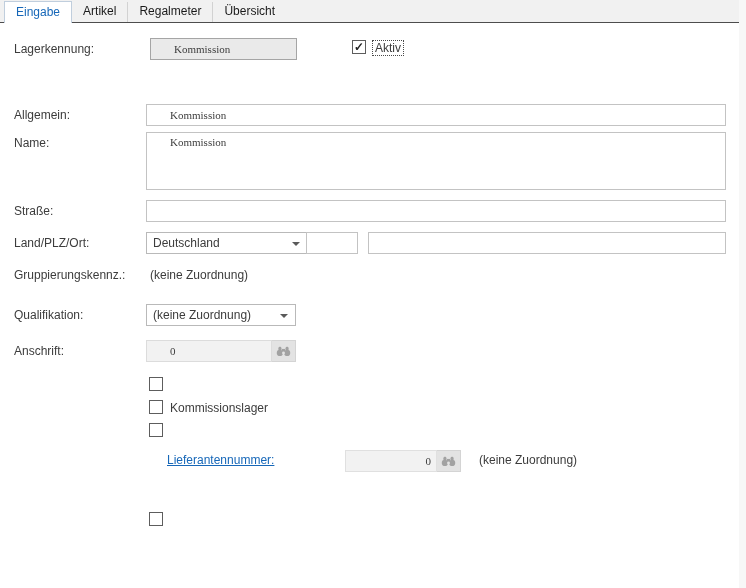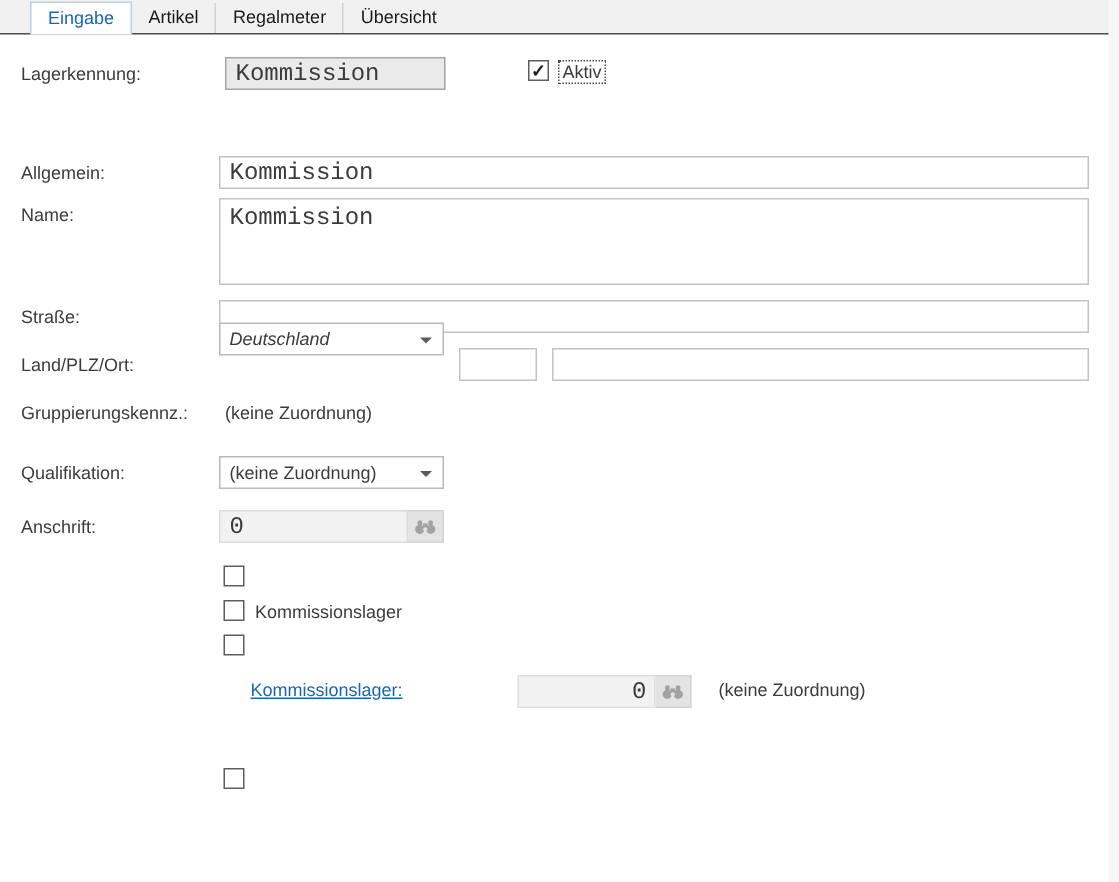--- a/index.html
+++ b/index.html
@@ -10,7 +10,7 @@
 
   
   .tabbar { position:absolute; top:0; left:0; width:746px; height:23px; background:#f1f1f1;
-            border-bottom:1px solid #4d4d4d; display:flex; align-items:flex-end; padding-left:20px; }
+            border-bottom:1px solid #4d4d4d; display:flex; align-items:flex-end; padding-left:4px; }
   .tab { height:20px; line-height:19px; padding:0 11px; cursor:default; color:#1a1a1a;
          position:relative; background:transparent; }
   .tab.active { background:#ffffff; border:1px solid #c0cedd; border-bottom:none;

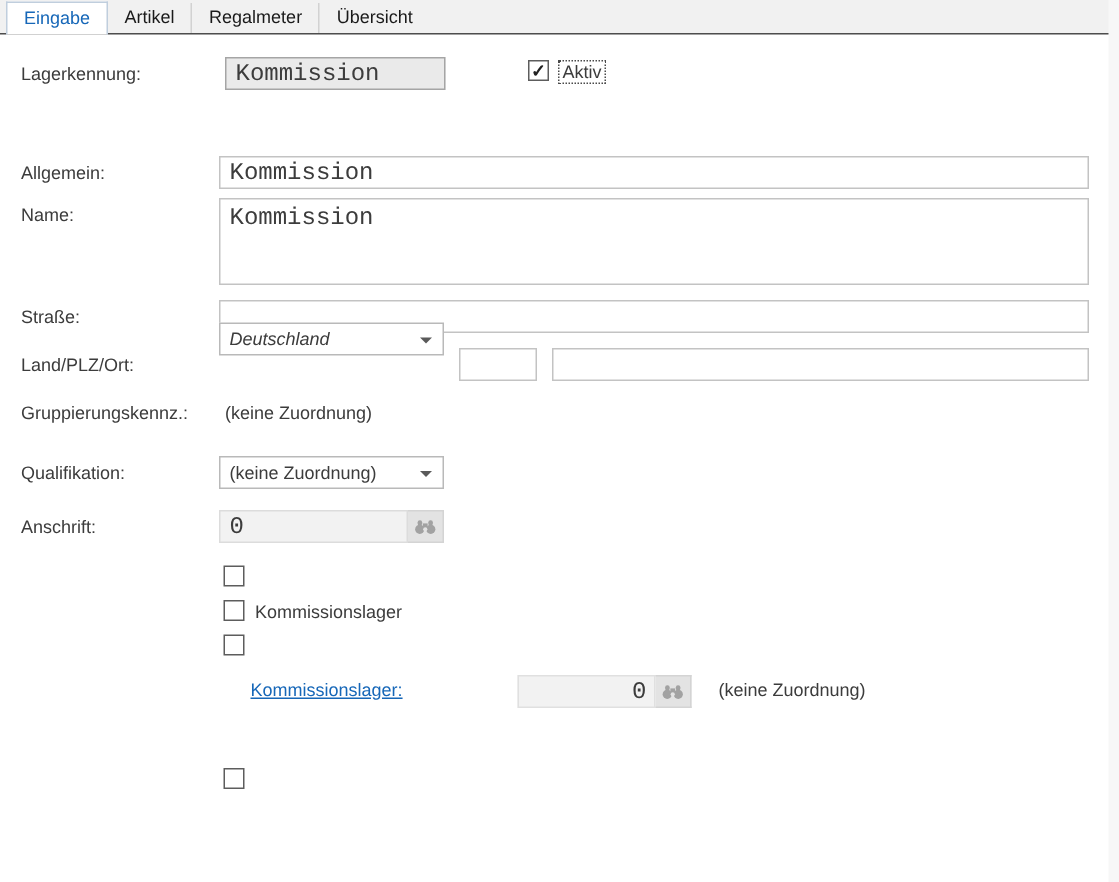--- a/index.html
+++ b/index.html
@@ -20,8 +20,8 @@
   
   .flabel { position:absolute; left:14px; color:#3c3c3c; }
   .tbox { position:absolute; height:22px; border:1px solid #c3c3c3; background:#fff;
-          font-family:Liberation Mono, monospace; font-size:16px; color:#3c3c3c;
-          padding:0 6px; outline:none; }
+          font-family:Liberation Serif, serif; font-size:11px; color:#3c3c3c;
+          padding:0 23px; outline:none; }
   .combo { position:absolute; height:22px; border:1px solid #b9b9b9; background:#fff;
            line-height:20px; padding-left:6px; color:#3c3c3c; }
   .combo .dd-arrow { position:absolute; right:7px; top:9px; width:0; height:0;

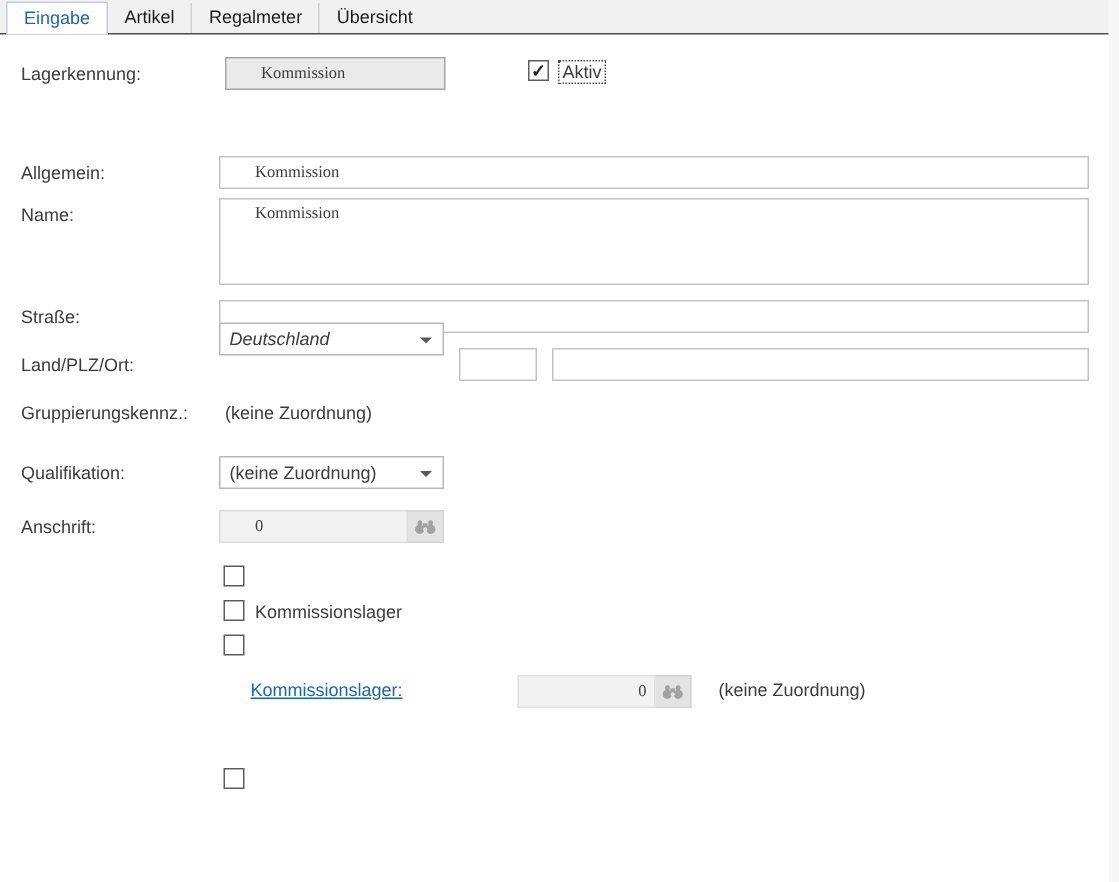--- a/index.html
+++ b/index.html
@@ -48,7 +48,7 @@
                     padding-top:3px; overflow:hidden; }
   #strasse-input  { left:146px; top:200px; width:580px; }
 
-  #land-combo { left:146px; top:215px; width:150px;font-style:italic; }
+  #land-combo { left:146px; top:232px; width:162px; }
   #plz-input  { left:306px; top:232px; width:52px; }
   #ort-input  { left:368px; top:232px; width:358px; }
 

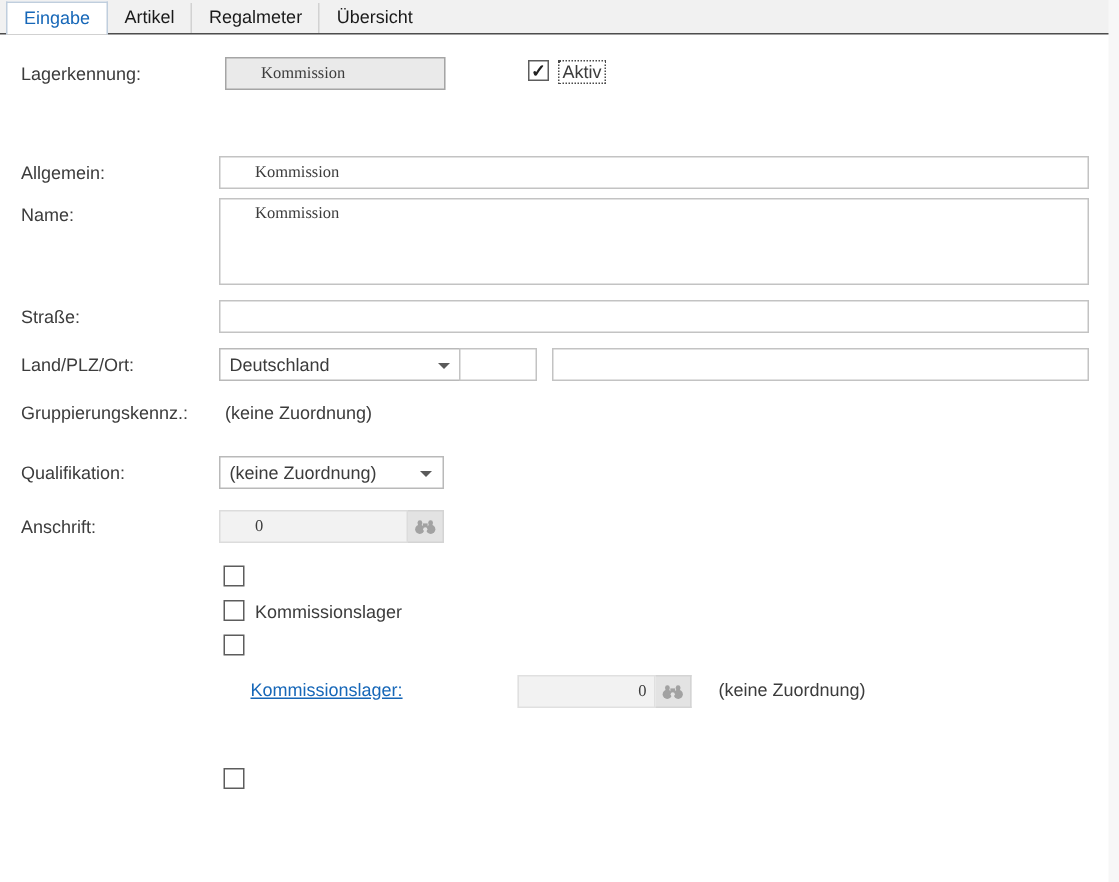--- a/index.html
+++ b/index.html
@@ -144,7 +144,7 @@
   <span class="cb-label" id="cb1-label">Kommissionslager</span>
   <span class="cb" id="cb2-box"></span>
 
-  <a id="lief-link">Kommissionslager:</a>
+  <a id="lief-link">Lieferantennummer:</a>
   <input class="tbox" id="lief-input" disabled="" value="0" style="">
   <span class="lookup-btn" id="lief-btn">
     <svg width="15" height="12" viewBox="0 0 16 12">

